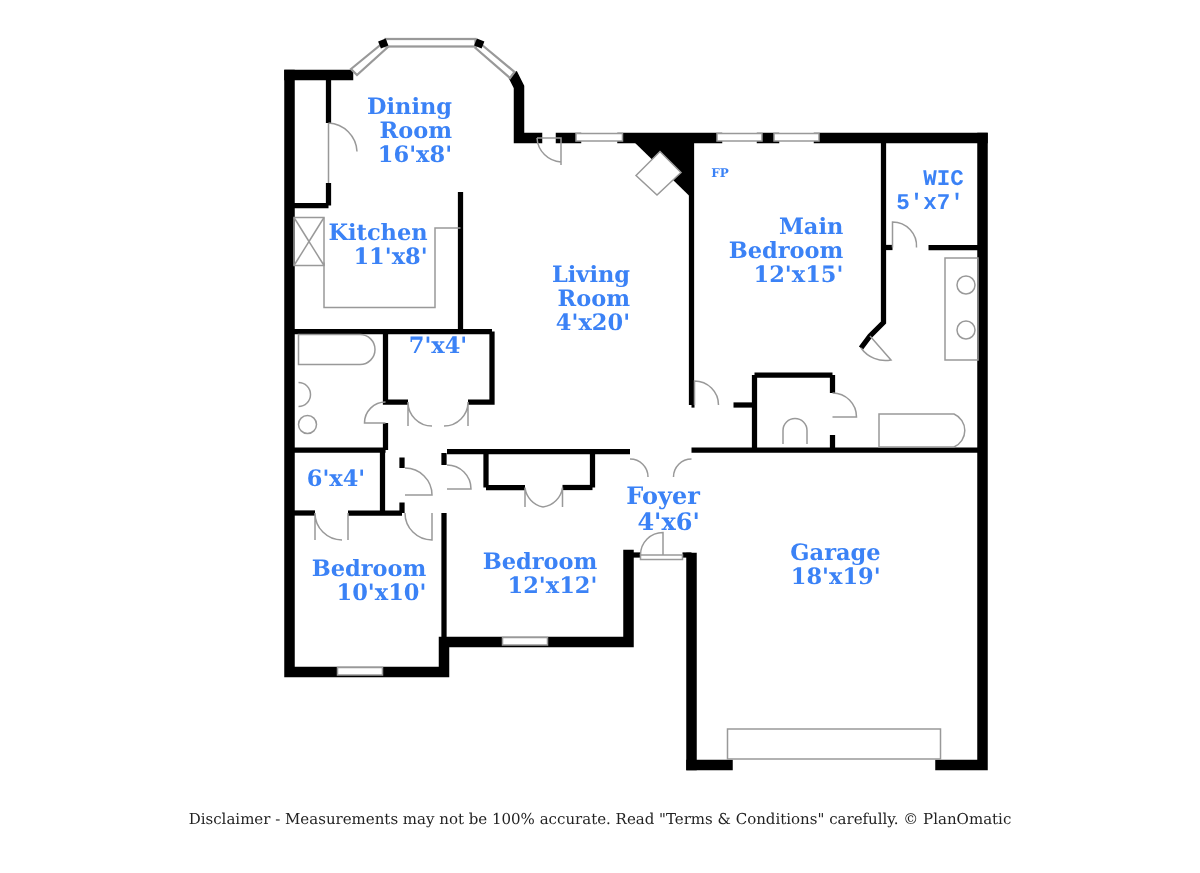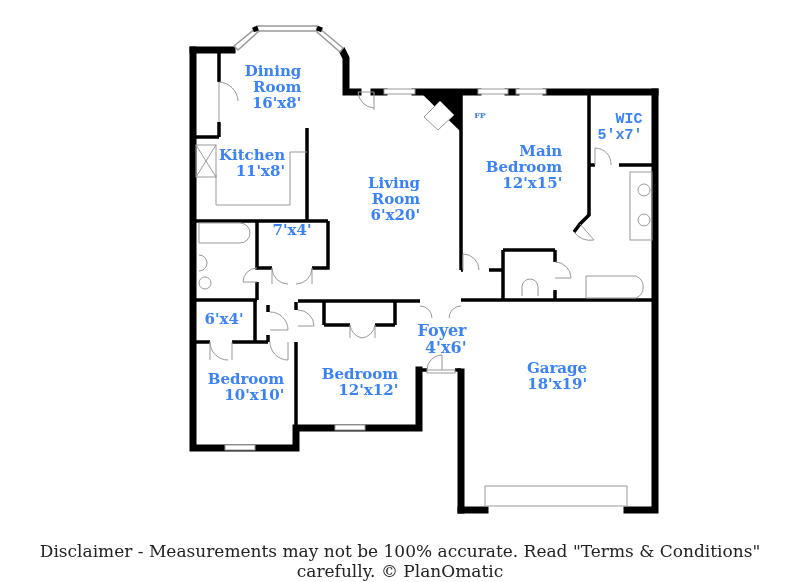--- a/index.html
+++ b/index.html
@@ -154,7 +154,7 @@
 <div class="lbl big" style="left:394px;top:176px;">
   <span class="n">Living</span>
   <span class="n">Room</span>
-  <span class="d">6'x20'</span>
+  <span class="d">4'x20'</span>
 </div>
 <div class="lbl big" style="left:524px;top:144px;">
   <span class="n">Main</span>

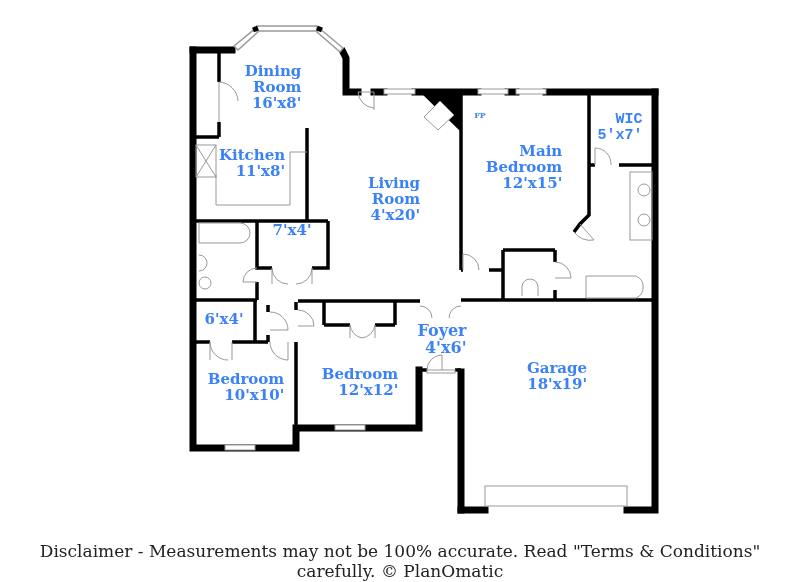--- a/index.html
+++ b/index.html
@@ -11,7 +11,7 @@
   .big{font-size:15px;}
   .sm{font-size:16px;}
   .xs{font-size:8px;margin-left:41px;}
-  .disclaimer{position:absolute;left:0;width:800px;top:541px;text-align:center;font-family:"DejaVu Serif","Liberation Serif",serif;font-size:17px;color:#222;}
+  .disclaimer{position:absolute;left:0;width:800px;top:541px;text-align:center;font-family:"DejaVu Serif","Liberation Serif",serif;font-size:10px;color:#222;}
 </style>
 </head>
 <body>

